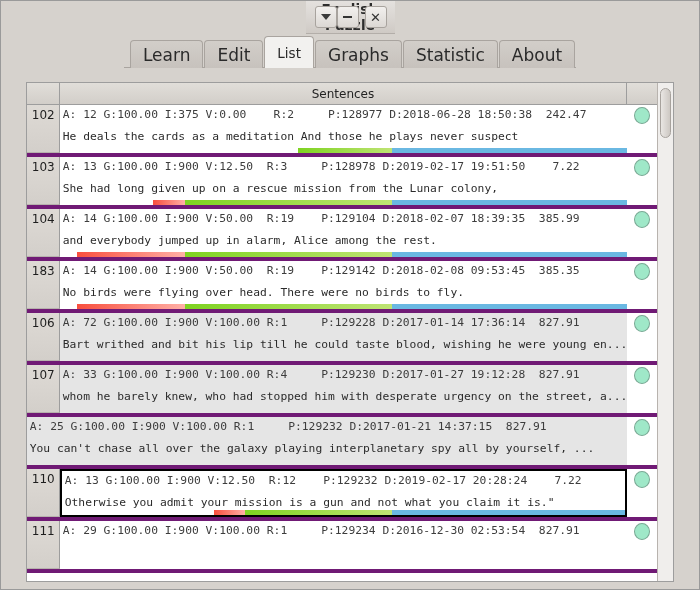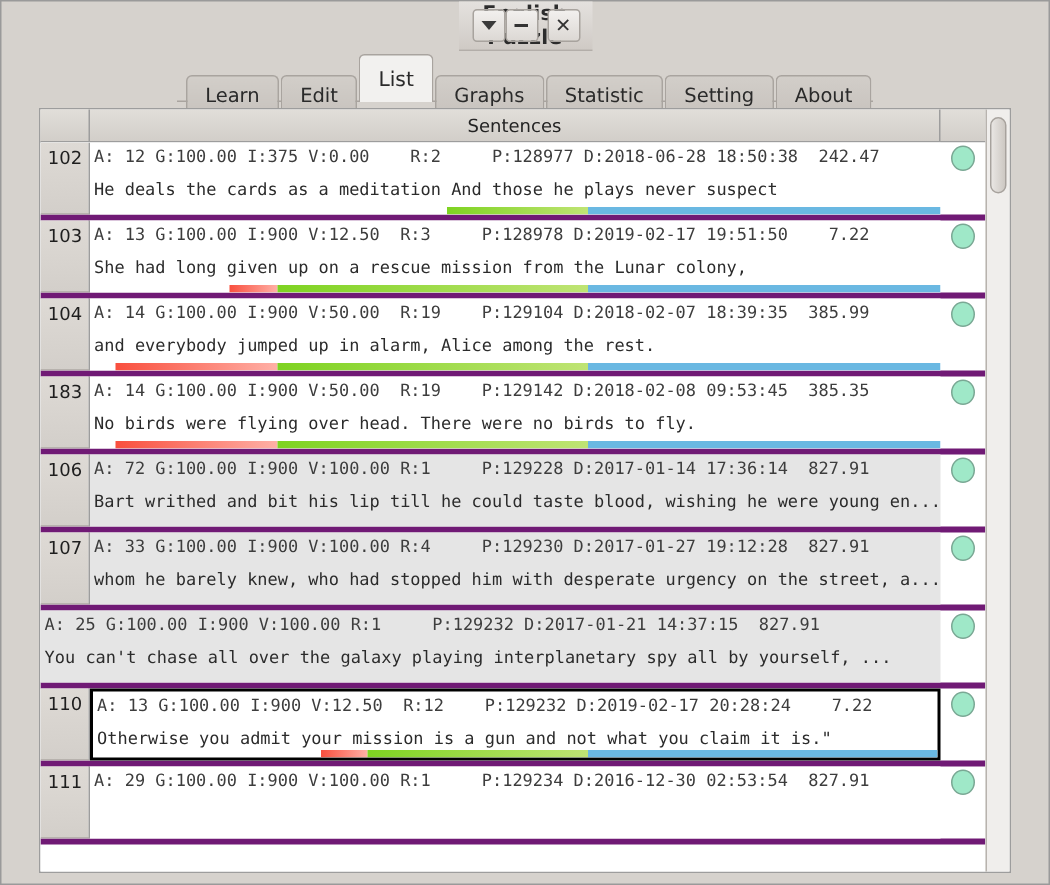--- a/index.html
+++ b/index.html
@@ -85,7 +85,7 @@
     height: 28px;
     padding: 0 12px;
     display: flex; align-items: center;
-    font-size: 13px;
+    font-size: 17px;
     color: #2a2a2a;
     background: linear-gradient(to bottom, #d2cec9, #c7c2bd);
     border: 1px solid #a9a49f;
@@ -93,7 +93,7 @@
     border-radius: 4px 4px 0 0;
     margin-right: 1px;
     position: relative;
-    top: 11px;
+    top: 1px;
   }
   .tab.active {
     background: #f2f1ef;

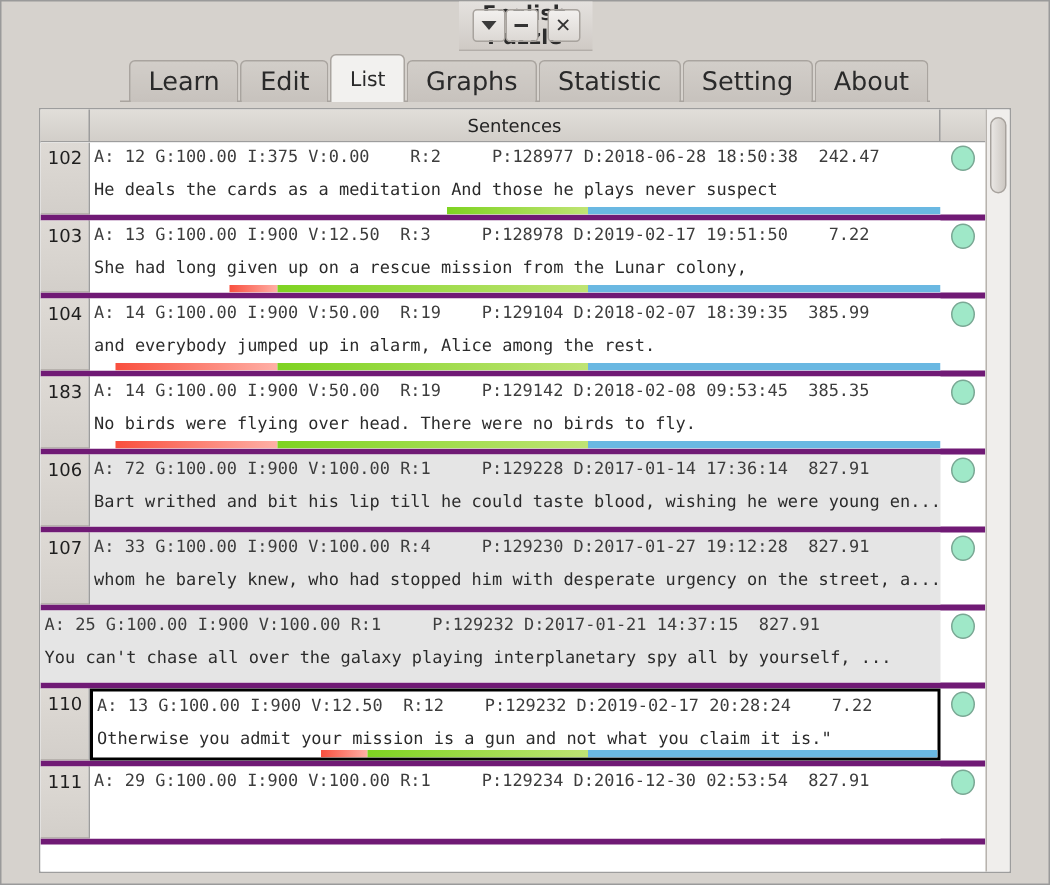--- a/index.html
+++ b/index.html
@@ -292,9 +292,6 @@
       </div>
       <div class="tab">
         <span>Statistic</span>
-      </div>
-      <div class="tab">
-        <span>Setting</span>
       </div>
       <div class="tab">
         <span>About</span>

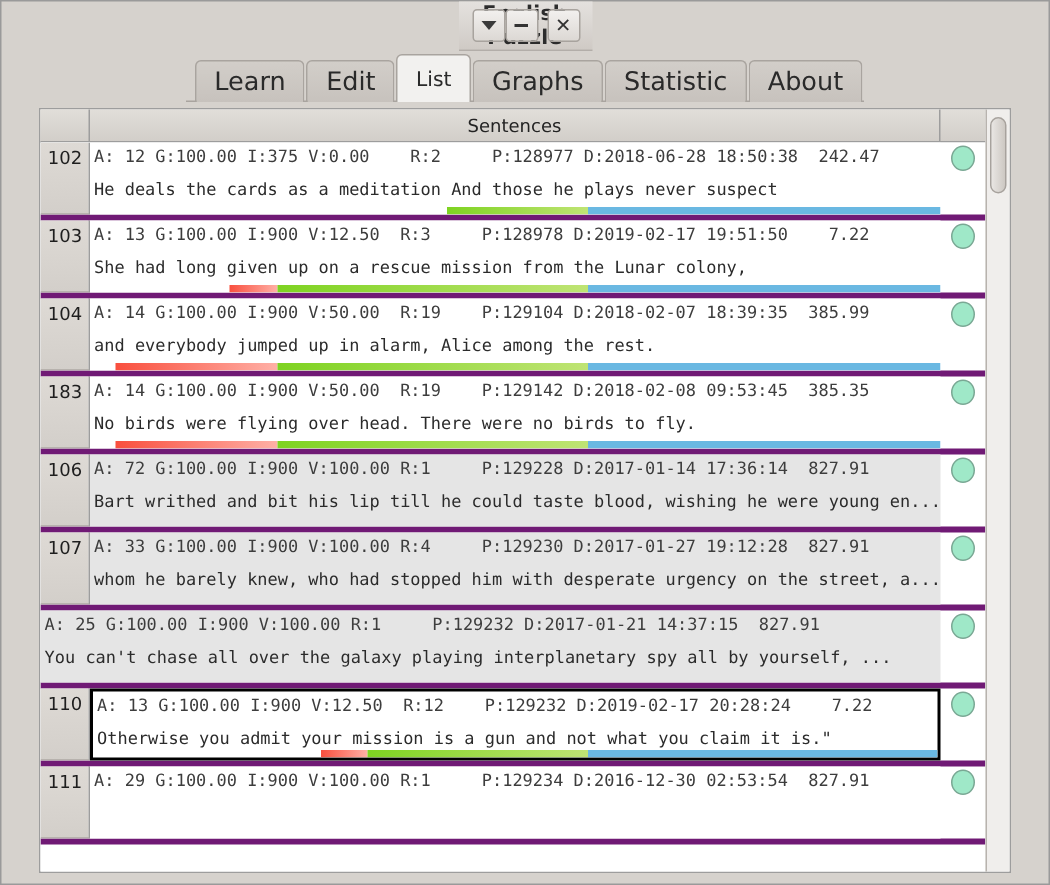--- a/index.html
+++ b/index.html
@@ -107,7 +107,7 @@
   
   .content {
     flex: 1 1 auto;
-    padding: 4px 7px 7px 7px;
+    padding: 14px 7px 7px 7px;
     display: flex;
     min-height: 0;
   }

